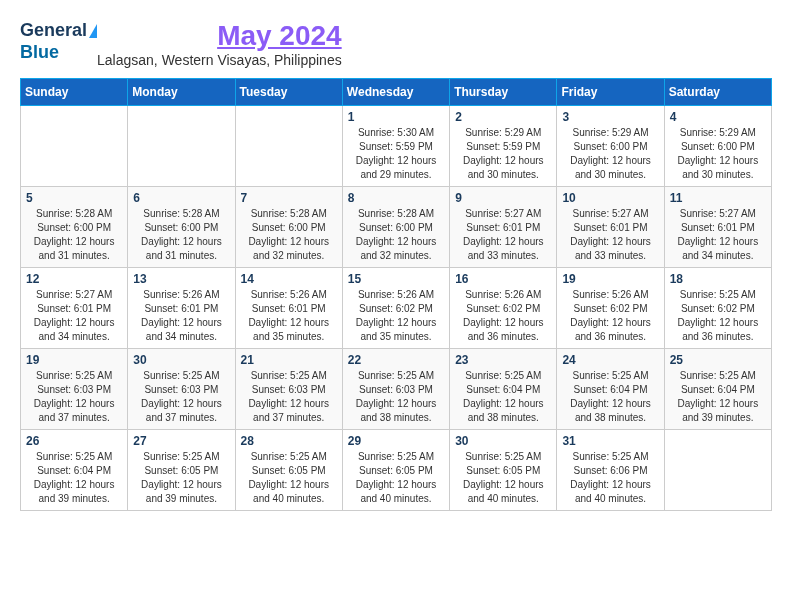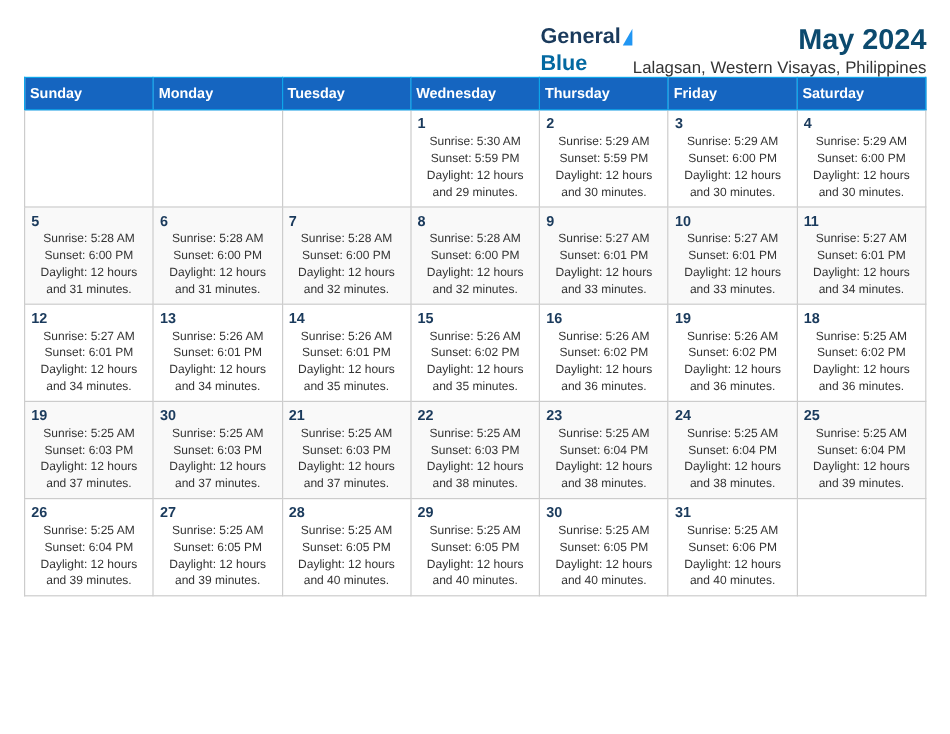--- a/index.html
+++ b/index.html
@@ -12,8 +12,9 @@
     }
     .header {
       display: flex;
-      justify-content: flex-end;
+      justify-content: flex-start;
       align-items: flex-start;
+      margin-bottom: 10px;
     }
     .logo {
       display: flex;

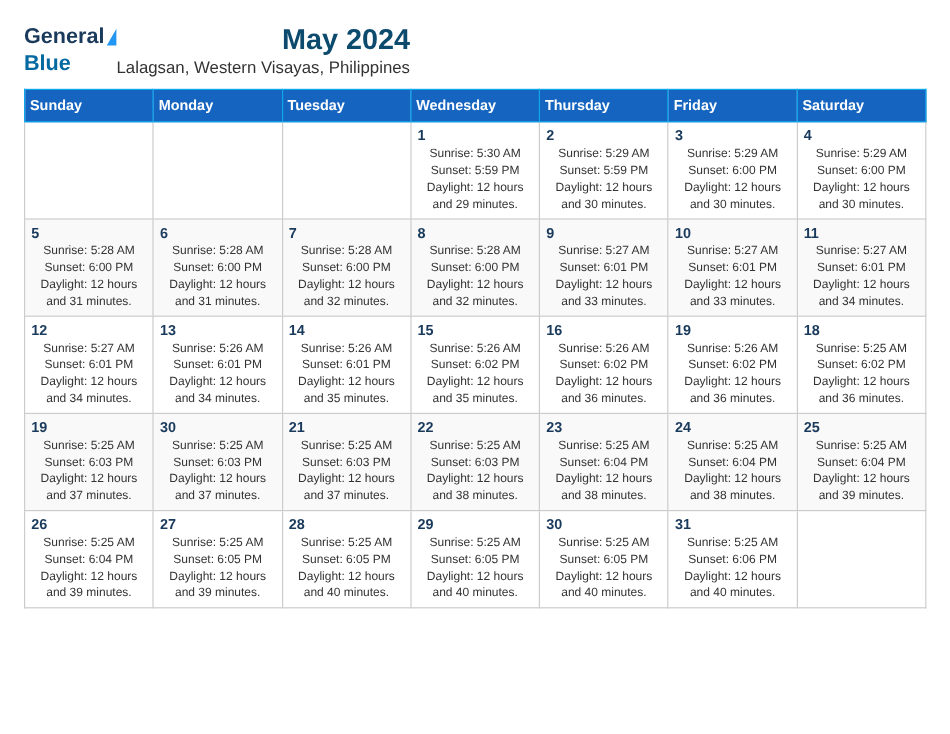--- a/index.html
+++ b/index.html
@@ -33,9 +33,10 @@
       text-align: right;
     }
     .month-title {
-      font-size: 24px;
+      font-size: 28px;
       font-weight: bold;
-      color: #0c4a6e;
+      color: #8b5cf6;
+      text-decoration: underline;
     }
     .location {
       font-size: 14px;

